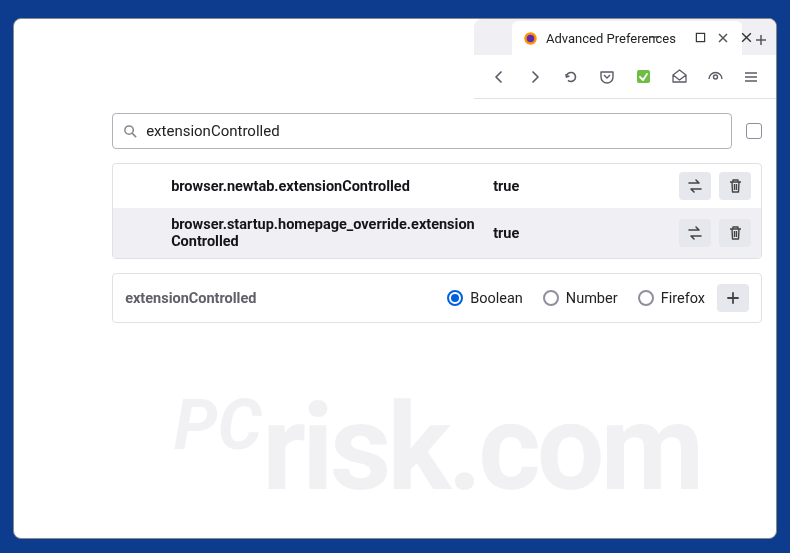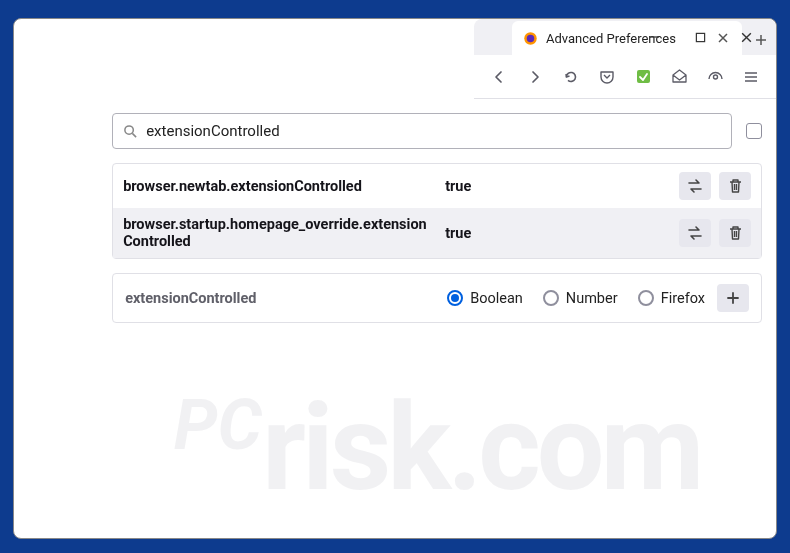--- a/index.html
+++ b/index.html
@@ -37,7 +37,7 @@
 .preflist { border: 1px solid #e0e0e6; border-radius: 4px; }
 .prefrow { display: flex; align-items: center; padding: 8px 10px; gap: 12px; font-size: 14.5px; }
 .prefrow.alt { background: #f0f0f4; }
-.prefname { width: 310px; font-weight: 700; color: #15141a; word-break: break-word; }
+.prefname { width: 310px; font-weight: 700; color: #15141a; word-break: break-word; margin-left: 48px; }
 .prefval { flex: 1; font-weight: 700; color: #15141a; }
 .prefactions { display: flex; gap: 8px; }
 .actbtn { width: 32px; height: 28px; background: #e7e7ee; border-radius: 4px; display: flex; align-items: center; justify-content: center; color: #444; }

